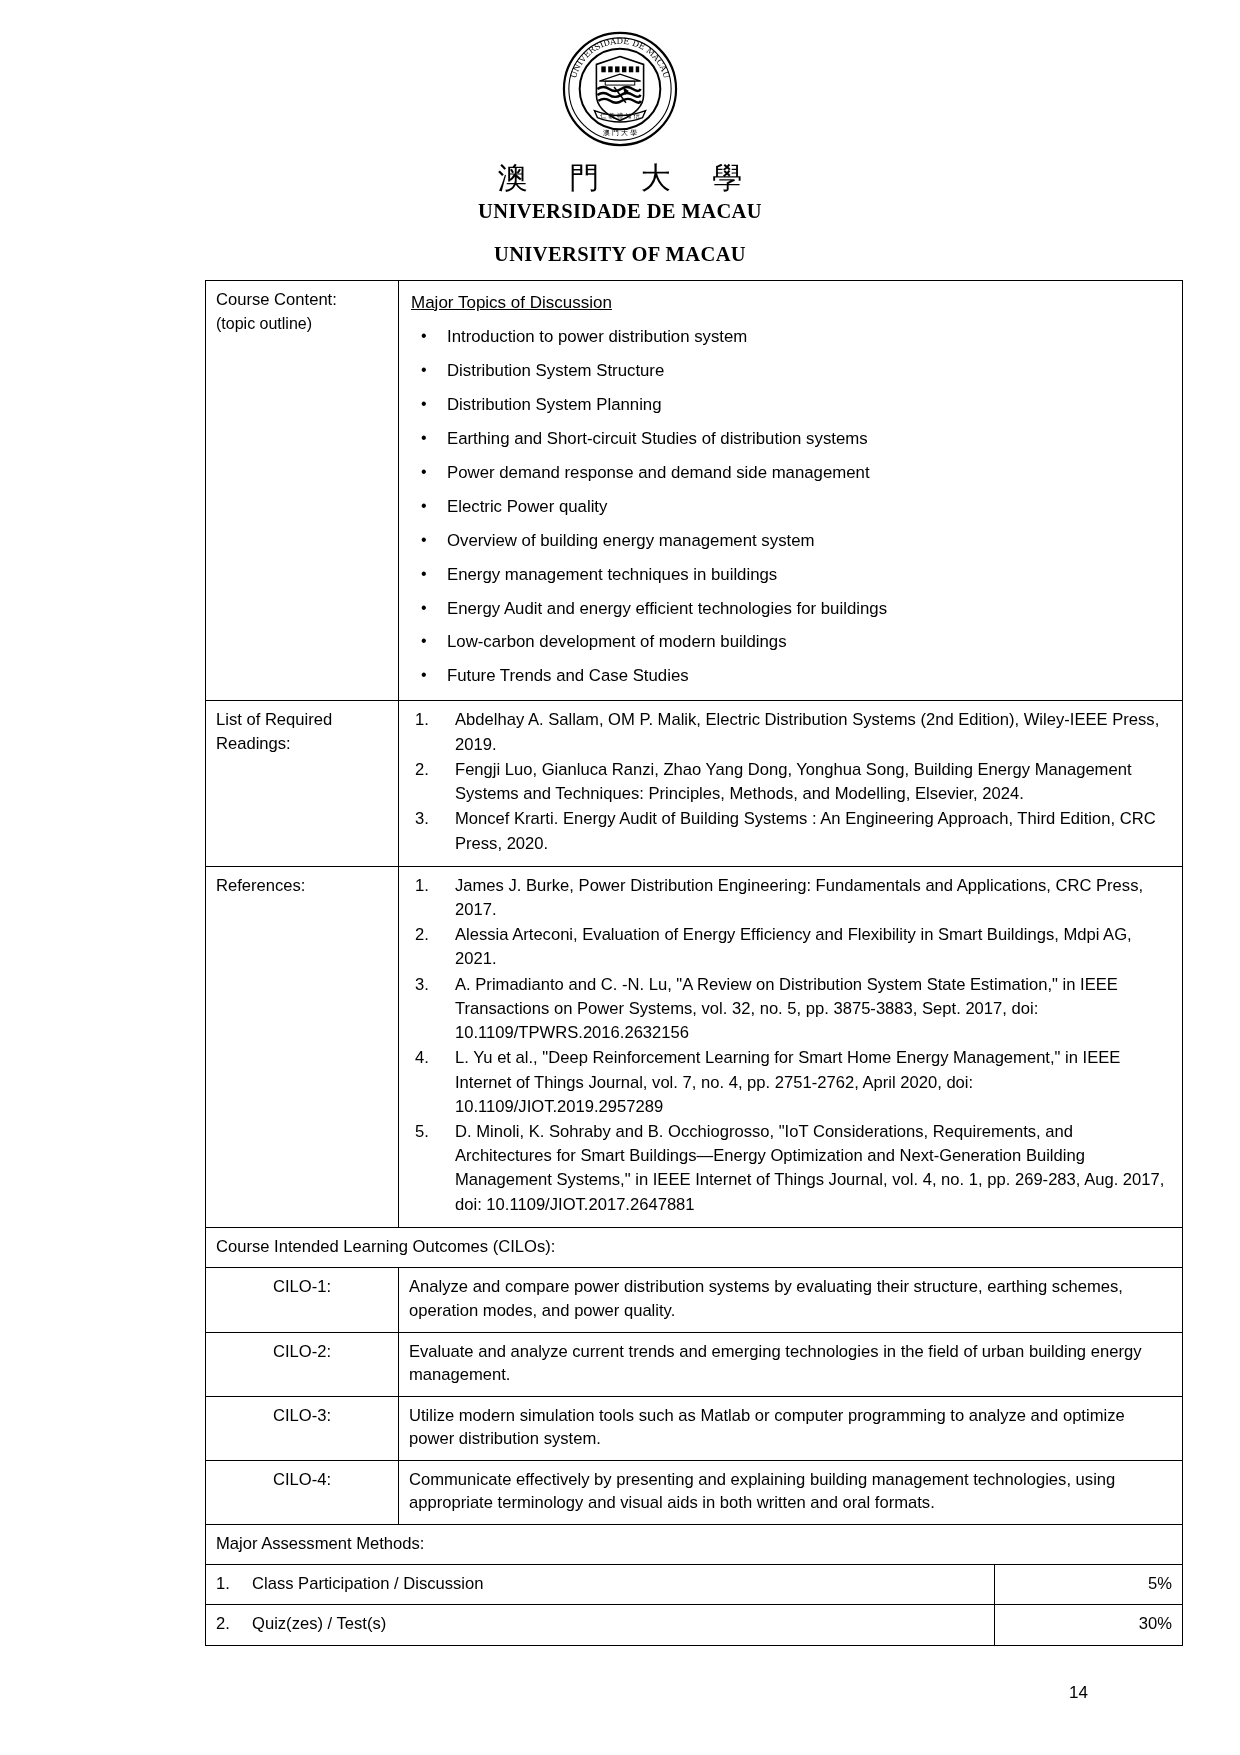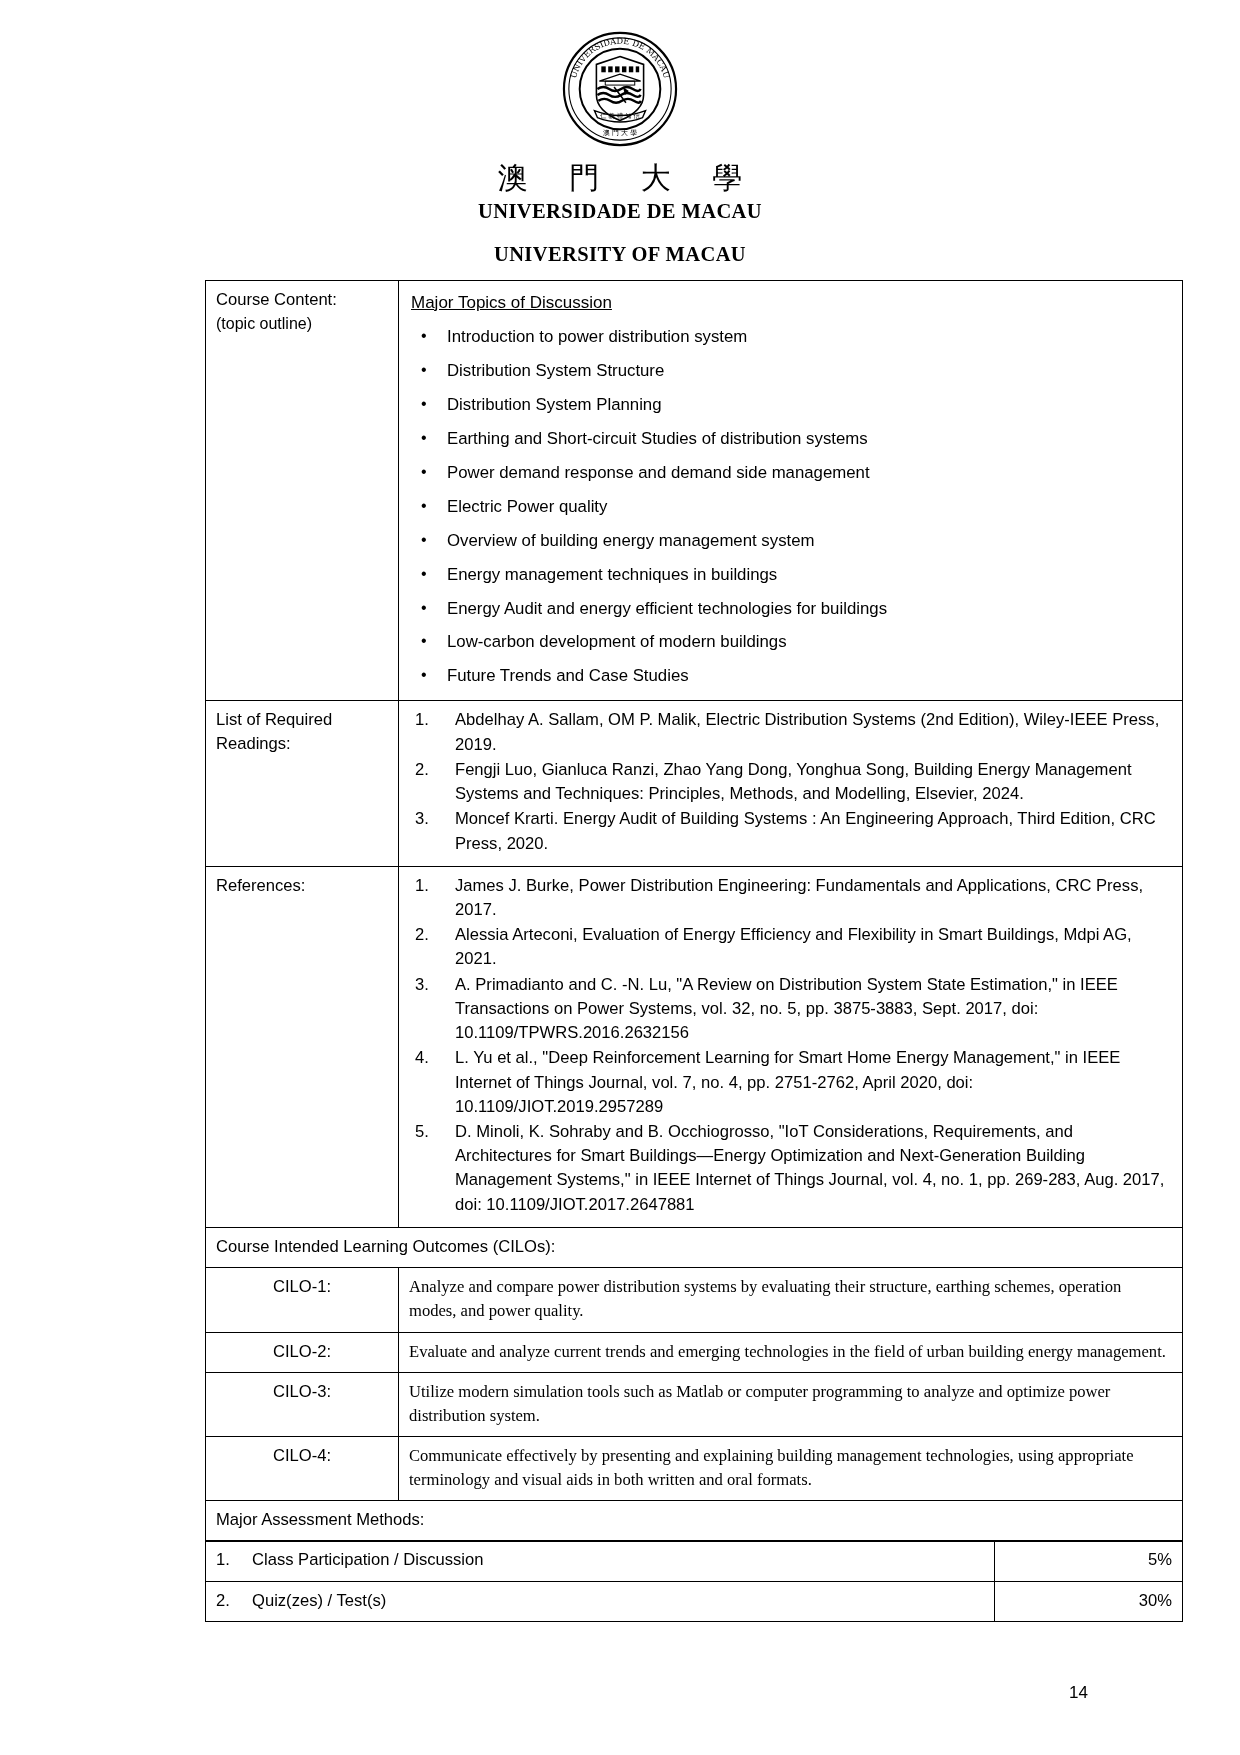--- a/index.html
+++ b/index.html
@@ -152,7 +152,6 @@
     font-size: 16.6px;
     line-height: 1.45;
     padding: 6px 10px 7px 10px;
-    font-family: Liberation Serif, serif;
   }
 
   .assess-head {

